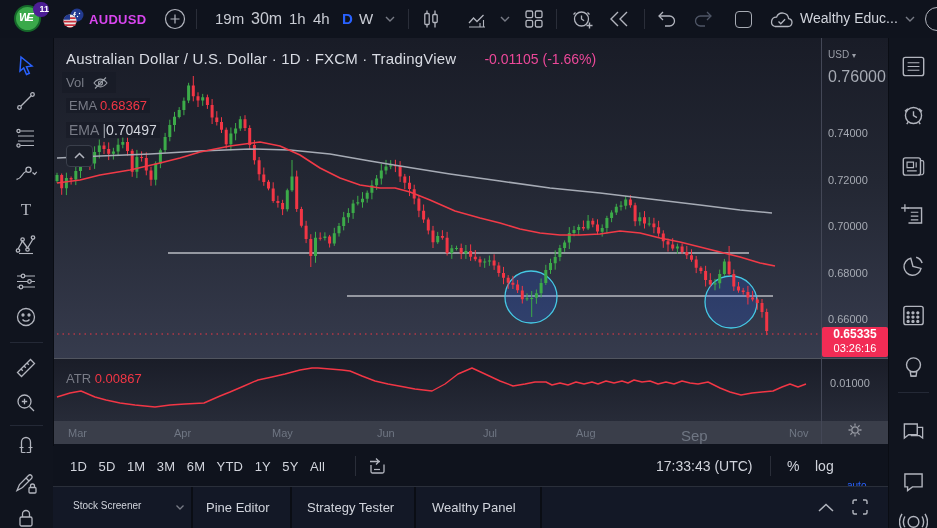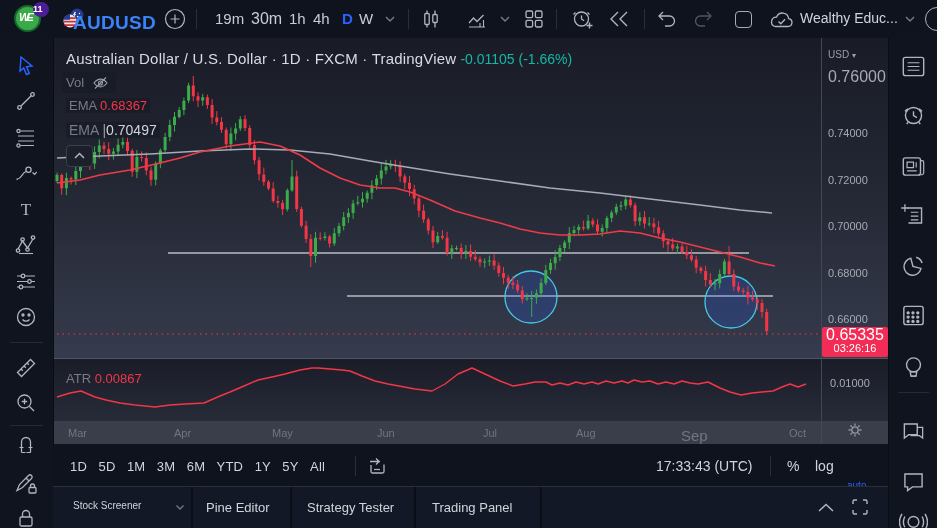--- a/index.html
+++ b/index.html
@@ -76,7 +76,7 @@
 
 <div class="abs" style="left:14px;top:5px;width:27px;height:27px;border-radius:50%;background:#3aa94a;border:2px solid #15682a"></div>
 <div class="abs" style="left:19px;top:11px;font-size:11px;font-weight:bold;font-style:italic;color:#fff">W<span style="margin-left:-3px">E</span></div>
-<div class="abs" style="left:33px;top:2px;width:16px;height:15px;border-radius:8px;background:#4c1d95;color:#fff;font-size:9px;font-weight:bold;text-align:left;line-height:15px">11</div>
+<div class="abs" style="left:33px;top:2px;width:16px;height:15px;border-radius:8px;background:#4c1d95;color:#fff;font-size:9px;font-weight:bold;text-align:right;line-height:15px">11</div>
 
 <svg class="abs" style="left:63px;top:8px" width="21" height="20" viewBox="0 0 21 20">
 <circle cx="14" cy="7" r="6.5" fill="#223a8f"></circle>

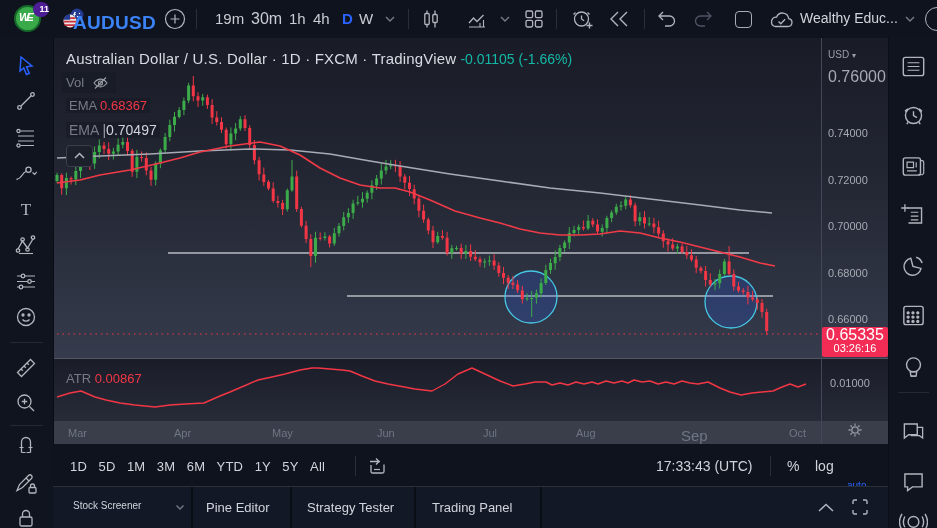--- a/index.html
+++ b/index.html
@@ -97,7 +97,7 @@
     </g>
 <path d="M7 6.5a6.5 6.5 0 0 0-6.4 5.3h6.4z" fill="#223a8f"></path>
 </svg>
-<div class="abs" style="left:73px;top:12px;font-size:19px;font-weight:bold;color:#3b82f6;letter-spacing:.3px">AUDUSD</div>
+<div class="abs" style="left:89px;top:12px;font-size:13px;font-weight:bold;color:#d946ef;letter-spacing:.3px">AUDUSD</div>
 <svg class="abs" style="left:164px;top:8px" width="22" height="22" viewBox="0 0 22 22">
     <g stroke="#b2b5be" fill="none" stroke-width="1.2">
       <circle cx="11" cy="11" r="9.5"></circle>

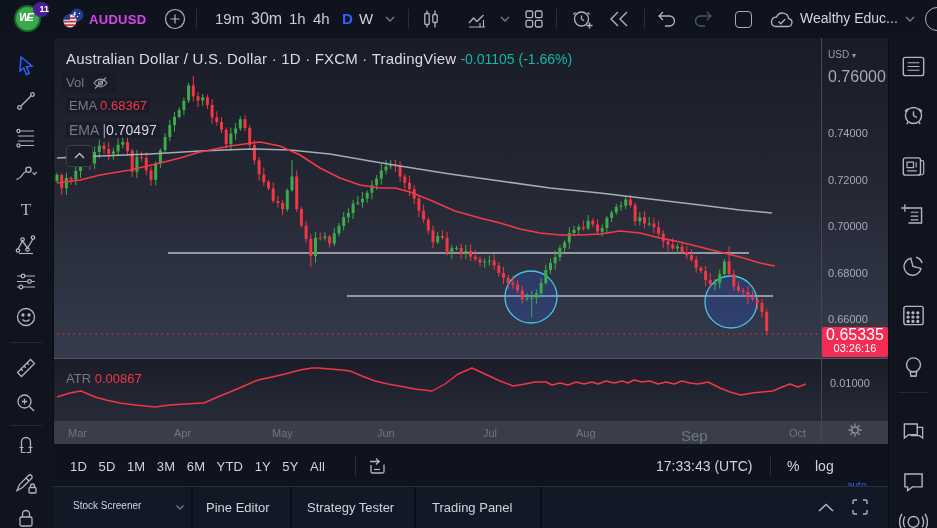--- a/index.html
+++ b/index.html
@@ -46,7 +46,7 @@
     </g>
   </svg>
 
-<div class="abs" style="left:66px;top:50px;font-size:15px;color:#d8dbe3;letter-spacing:.2px">Australian Dollar / U.S. Dollar · 1D · FXCM · TradingView<span style="color:#14b8a6;margin-left:4px;letter-spacing:0;font-size:14px">-0.01105 (-1.66%)</span></div>
+<div class="abs" style="left:66px;top:50px;font-size:15px;color:#d8dbe3;letter-spacing:.2px">Australian Dollar / U.S. Dollar · 1D · FXCM · TradingView<span style="color:#ec4899;margin-left:28px;letter-spacing:0;font-size:14px">-0.01105 (-1.66%)</span></div>
 <div class="abs" style="left:62px;top:72px;width:54px;height:21px;background:rgba(22,26,36,.55)"></div>
 <div class="abs" style="left:66px;top:75px;font-size:13px;color:#787b86">Vol</div>
 <svg class="abs" style="left:92px;top:74px" width="17" height="17" viewBox="0 0 17 17">

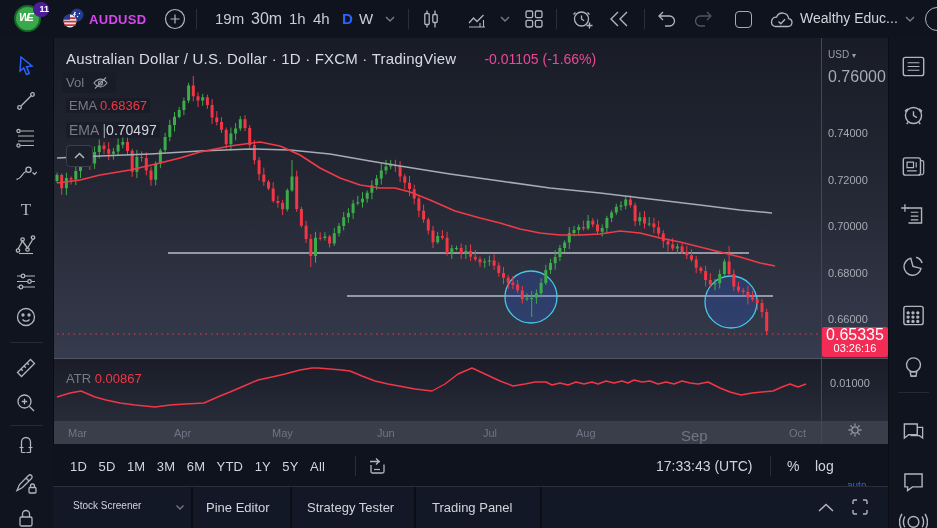--- a/index.html
+++ b/index.html
@@ -35,7 +35,7 @@
 <div class="abs" style="left:828px;top:267px;font-size:11px;color:#a6aab3">0.68000</div>
 <div class="abs" style="left:828px;top:313px;font-size:11px;color:#a6aab3">0.66000</div>
 <div class="abs" style="left:822px;top:327px;width:66px;height:30px;background:#f22c55;border-radius:2px;color:#fff;text-align:center">
-  <div style="font-size:16px;font-weight:normal;line-height:15px">0.65335</div>
+  <div style="font-size:12px;font-weight:bold;line-height:15px">0.65335</div>
   <div style="font-size:11px;line-height:13px">03:26:16</div>
 </div>
 <div class="abs" style="left:830px;top:377px;font-size:11px;color:#a6aab3">0.01000</div>

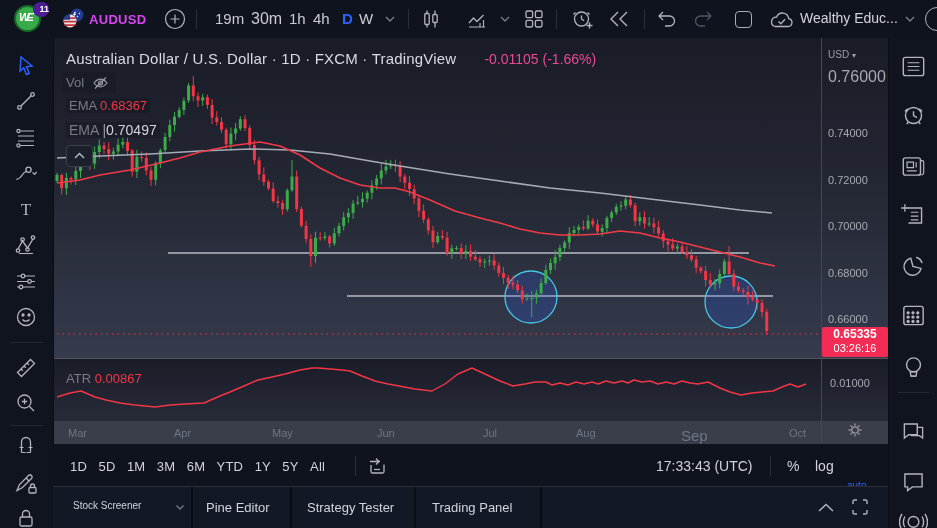--- a/index.html
+++ b/index.html
@@ -70,7 +70,7 @@
 <div class="abs" style="left:483px;top:427px;font-size:11px;color:#6f7683">Jul</div>
 <div class="abs" style="left:576px;top:427px;font-size:11px;color:#6f7683">Aug</div>
 <div class="abs" style="left:681px;top:427px;font-size:15px;color:#6f7683">Sep</div>
-<div class="abs" style="left:789px;top:427px;font-size:11px;color:#6f7683">Oct</div>
+<div class="abs" style="left:789px;top:427px;font-size:11px;color:#6f7683">Nov</div>
 
 <div class="abs" style="left:0;top:0;width:937px;height:38px;background:#0f131d"></div>
 

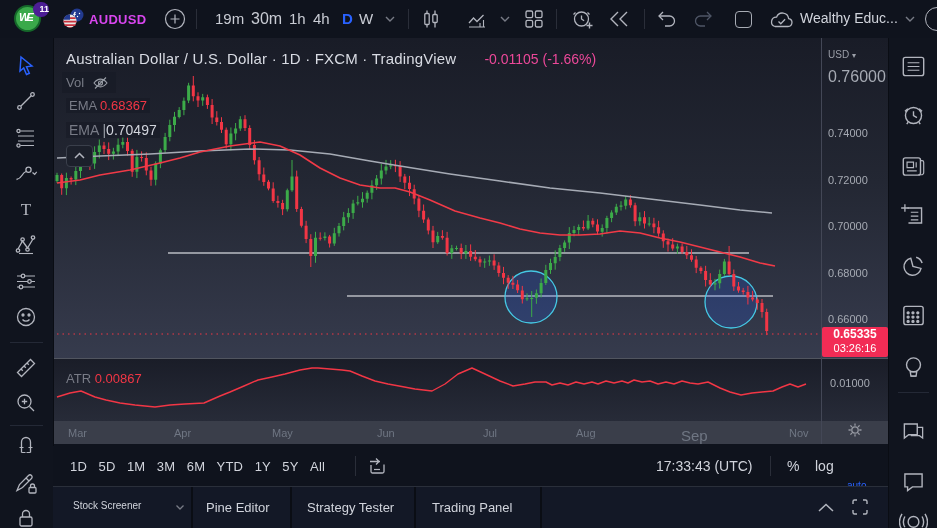--- a/index.html
+++ b/index.html
@@ -214,7 +214,7 @@
 <div class="abs" style="left:290px;top:487px;width:2px;height:41px;background:#0a0d14"></div>
 <div class="abs" style="left:307px;top:500px;font-size:13px;color:#d1d4dc">Strategy Tester</div>
 <div class="abs" style="left:414px;top:487px;width:2px;height:41px;background:#0a0d14"></div>
-<div class="abs" style="left:432px;top:500px;font-size:13px;color:#d1d4dc">Trading Panel</div>
+<div class="abs" style="left:432px;top:500px;font-size:13px;color:#d1d4dc">Wealthy Panel</div>
 <div class="abs" style="left:540px;top:487px;width:2px;height:41px;background:#0a0d14"></div>
 <svg class="abs" style="left:817px;top:502px" width="18" height="11" viewBox="0 0 18 11">
     <path d="M2 9l7-6.5L16 9" stroke="#b2b5be" fill="none" stroke-width="1.5"></path>

